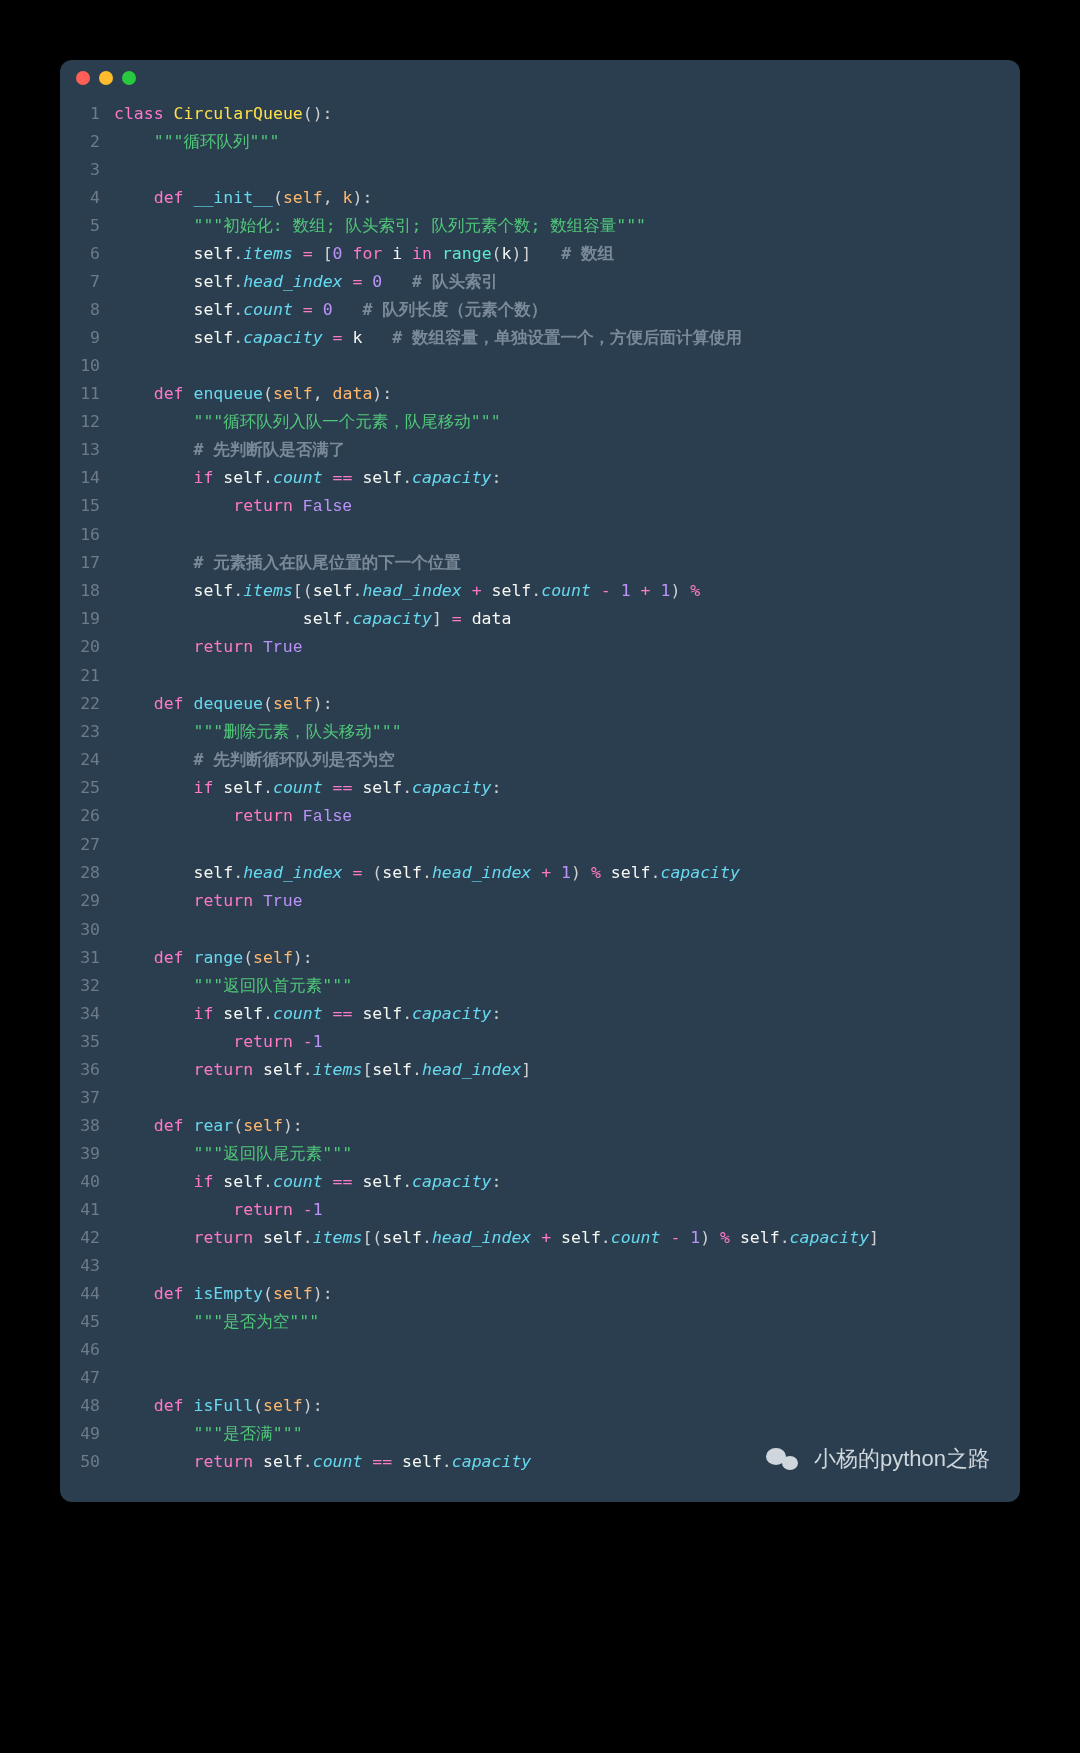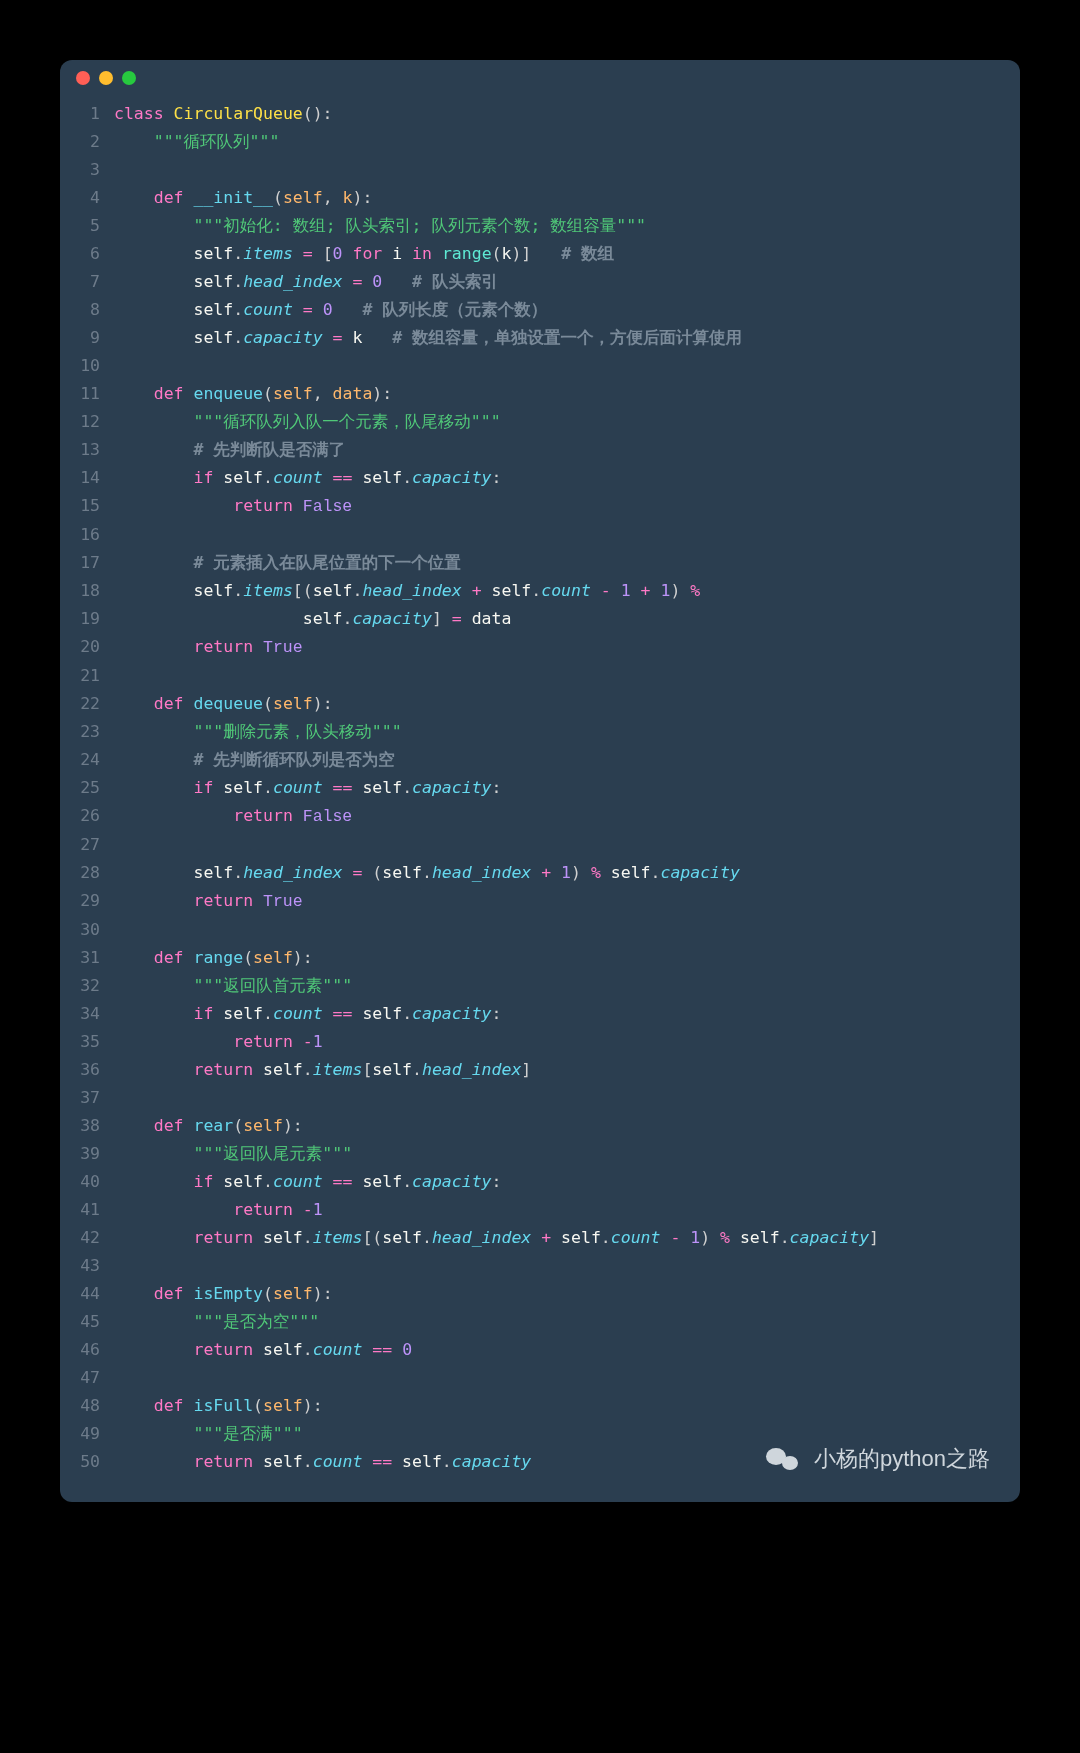--- a/index.html
+++ b/index.html
@@ -158,7 +158,7 @@
       <div class="line"><span class="ln">43</span><span class="code"><span class="tok-plain"></span></span></div>
       <div class="line"><span class="ln">44</span><span class="code"><span class="tok-plain">    </span><span class="tok-def">def </span><span class="tok-funcname">isEmpty</span><span class="tok-punct">(</span><span class="tok-param">self</span><span class="tok-punct">):</span></span></div>
       <div class="line"><span class="ln">45</span><span class="code"><span class="tok-plain">        </span><span class="tok-docstring">"""是否为空"""</span></span></div>
-      <div class="line"><span class="ln">46</span><span class="code"><span class="tok-plain">        </span><span class="tok-keyword">return</span><span class="tok-plain"> self</span><span class="tok-punct">.</span><span class="tok-attr">count</span><span class="tok-plain"> </span><span class="tok-op">==</span><span class="tok-plain"> </span><span class="tok-number">0</span></span></div>
+      <div class="line"><span class="ln">46</span></div>
       <div class="line"><span class="ln">47</span><span class="code"><span class="tok-plain"></span></span></div>
       <div class="line"><span class="ln">48</span><span class="code"><span class="tok-plain">    </span><span class="tok-def">def </span><span class="tok-funcname">isFull</span><span class="tok-punct">(</span><span class="tok-param">self</span><span class="tok-punct">):</span></span></div>
       <div class="line"><span class="ln">49</span><span class="code"><span class="tok-plain">        </span><span class="tok-docstring">"""是否满"""</span></span></div>

